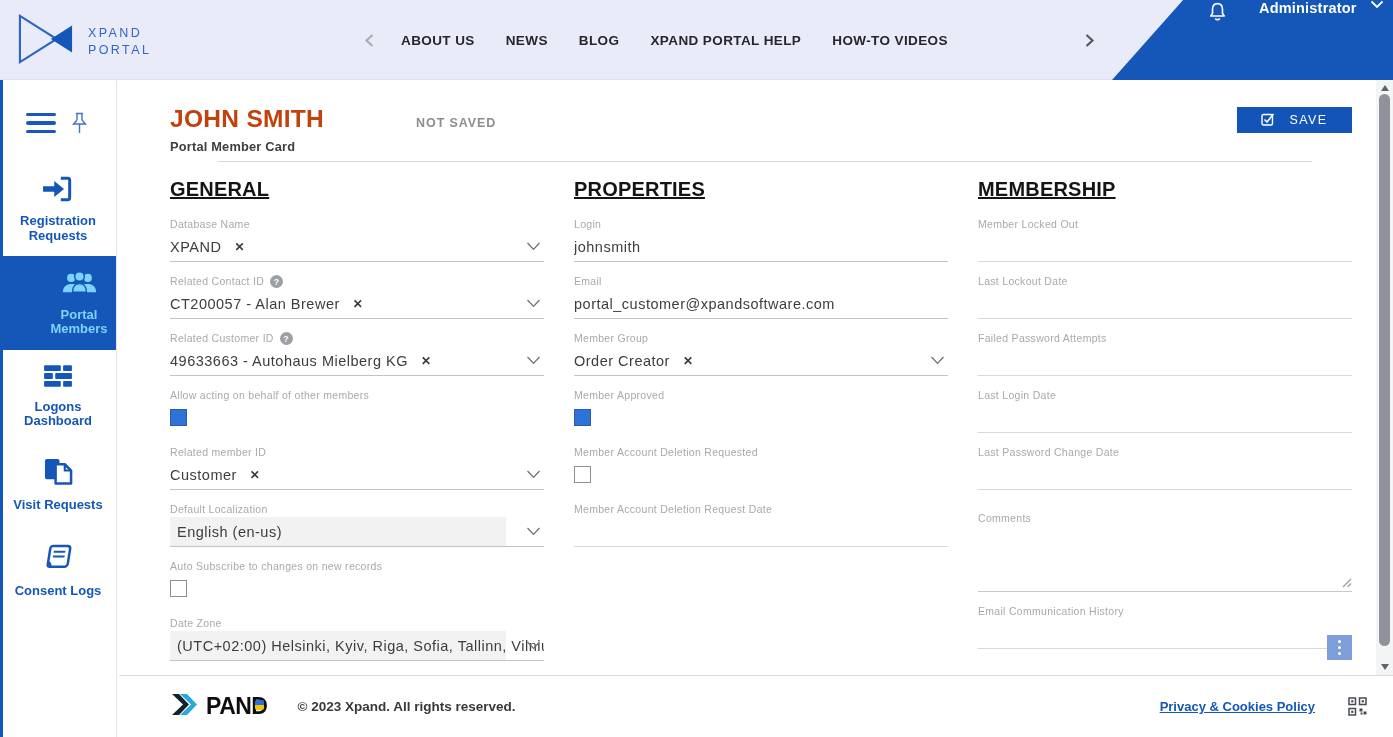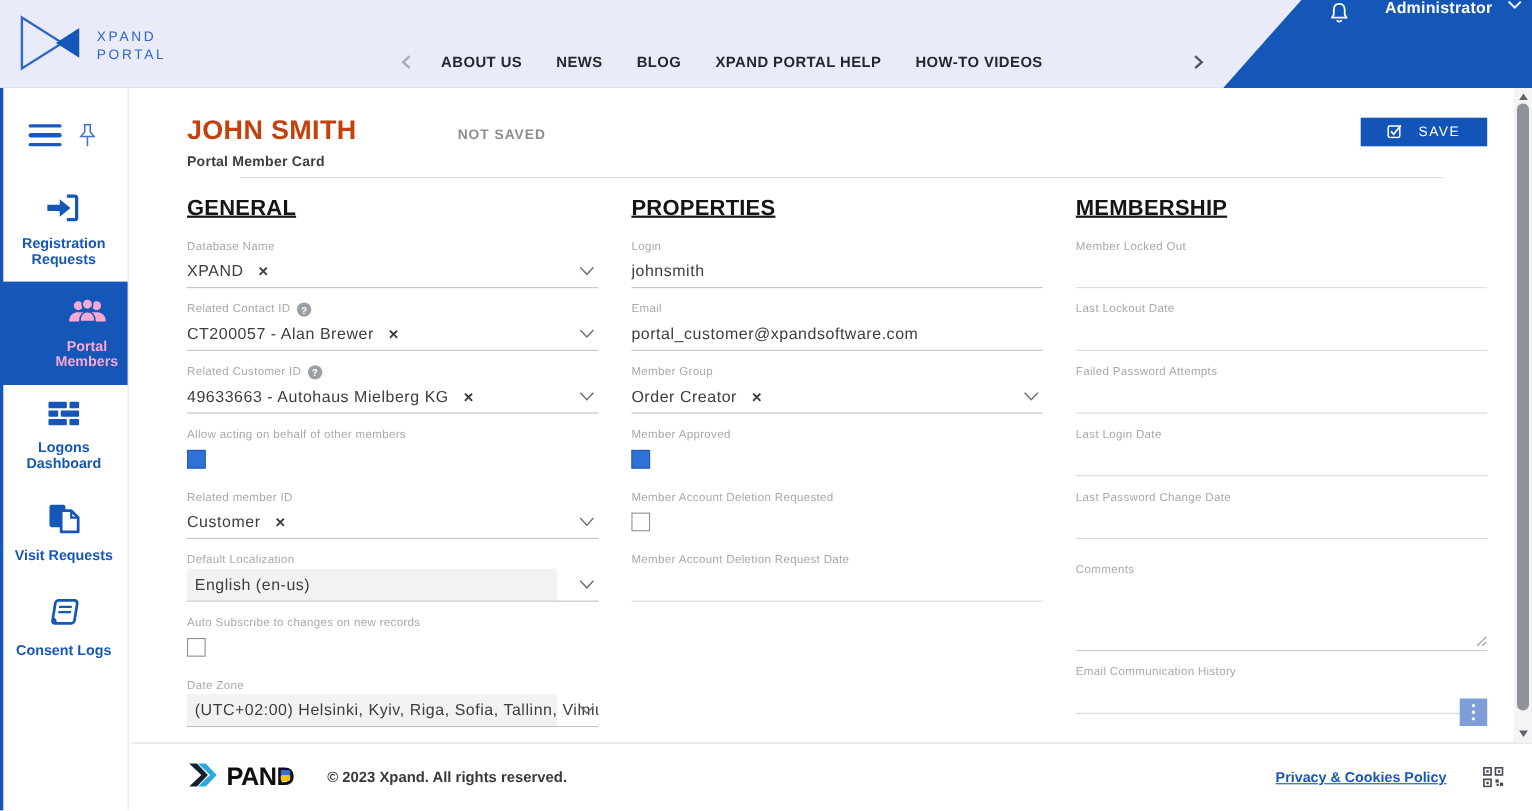--- a/index.html
+++ b/index.html
@@ -13,7 +13,7 @@
   .logo { position:absolute; left:18px; top:13px; display:flex; align-items:center; gap:14px; }
   .logo-text { display:flex; flex-direction:column; gap:3px; color:#2f66c5;
                font-size:12.5px; letter-spacing:2.4px; font-weight:500; }
-  .top-nav { position:absolute; left:364px; top:16px; width:740px; height:80px;
+  .top-nav { position:absolute; left:364px; top:0; width:740px; height:80px;
              display:flex; align-items:center; }
   .nav-chev { display:flex; align-items:center; cursor:pointer; }
   .nav-chev.left { margin-right:26px; }

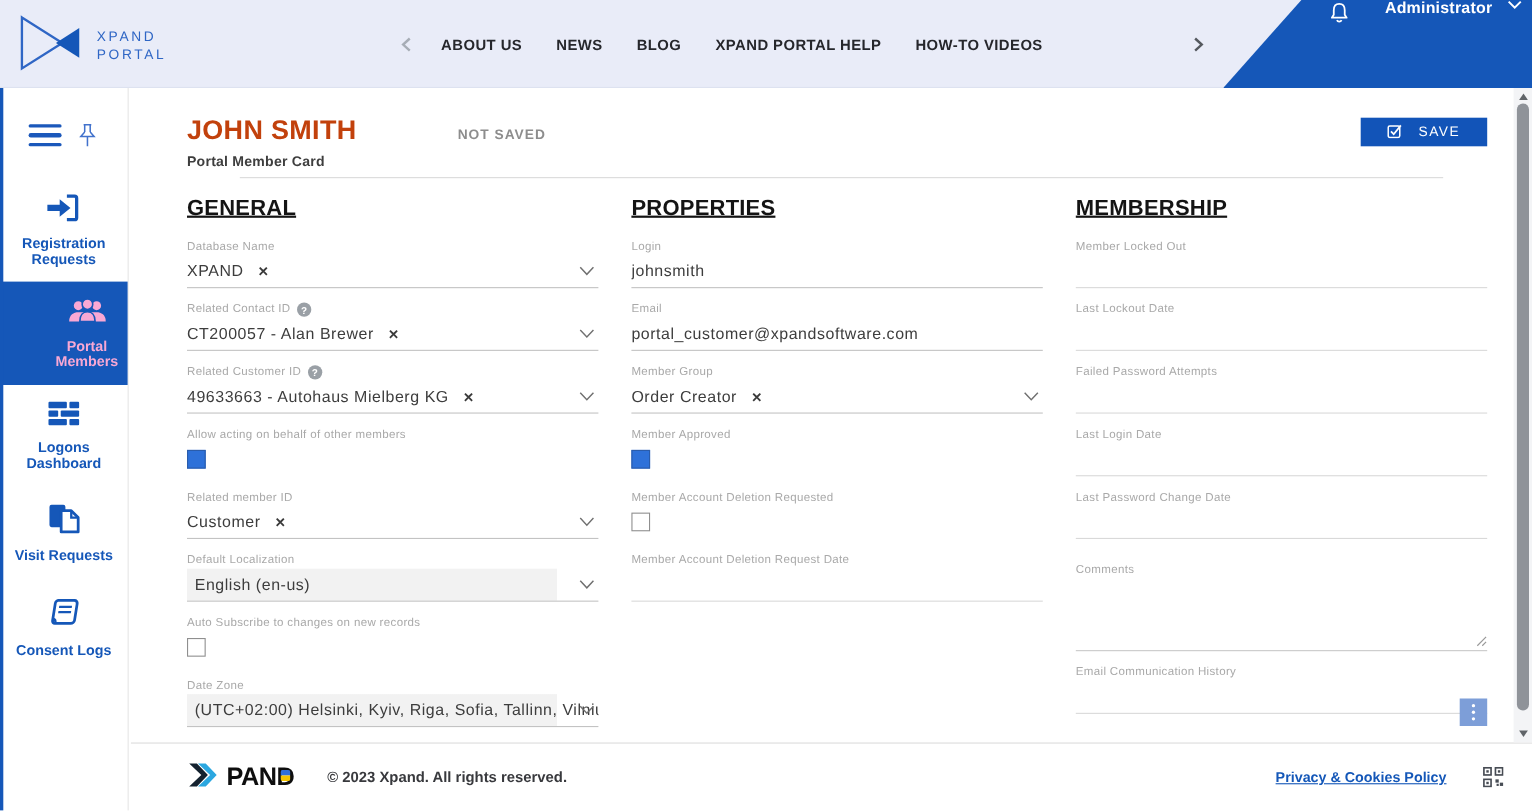--- a/index.html
+++ b/index.html
@@ -41,7 +41,7 @@
   .side-item { --icon-bg:#fff; display:flex; flex-direction:column; align-items:center; justify-content:center;
                gap:8px; padding:13px 4px; min-height:86px; color:#1557b8; font-size:13px; font-weight:700;
                text-align:center; line-height:1.1; cursor:pointer; }
-  .side-item.active { --icon-bg:#1557b8; background:#1557b8; color:#f9a8d4; min-height:80px;padding-left:46px; }
+  .side-item.active { --icon-bg:#1557b8; background:#1557b8; color:#7dd3fc; min-height:80px;padding-left:46px; }
   .side-item .lbl { max-width:108px; }
 
   

